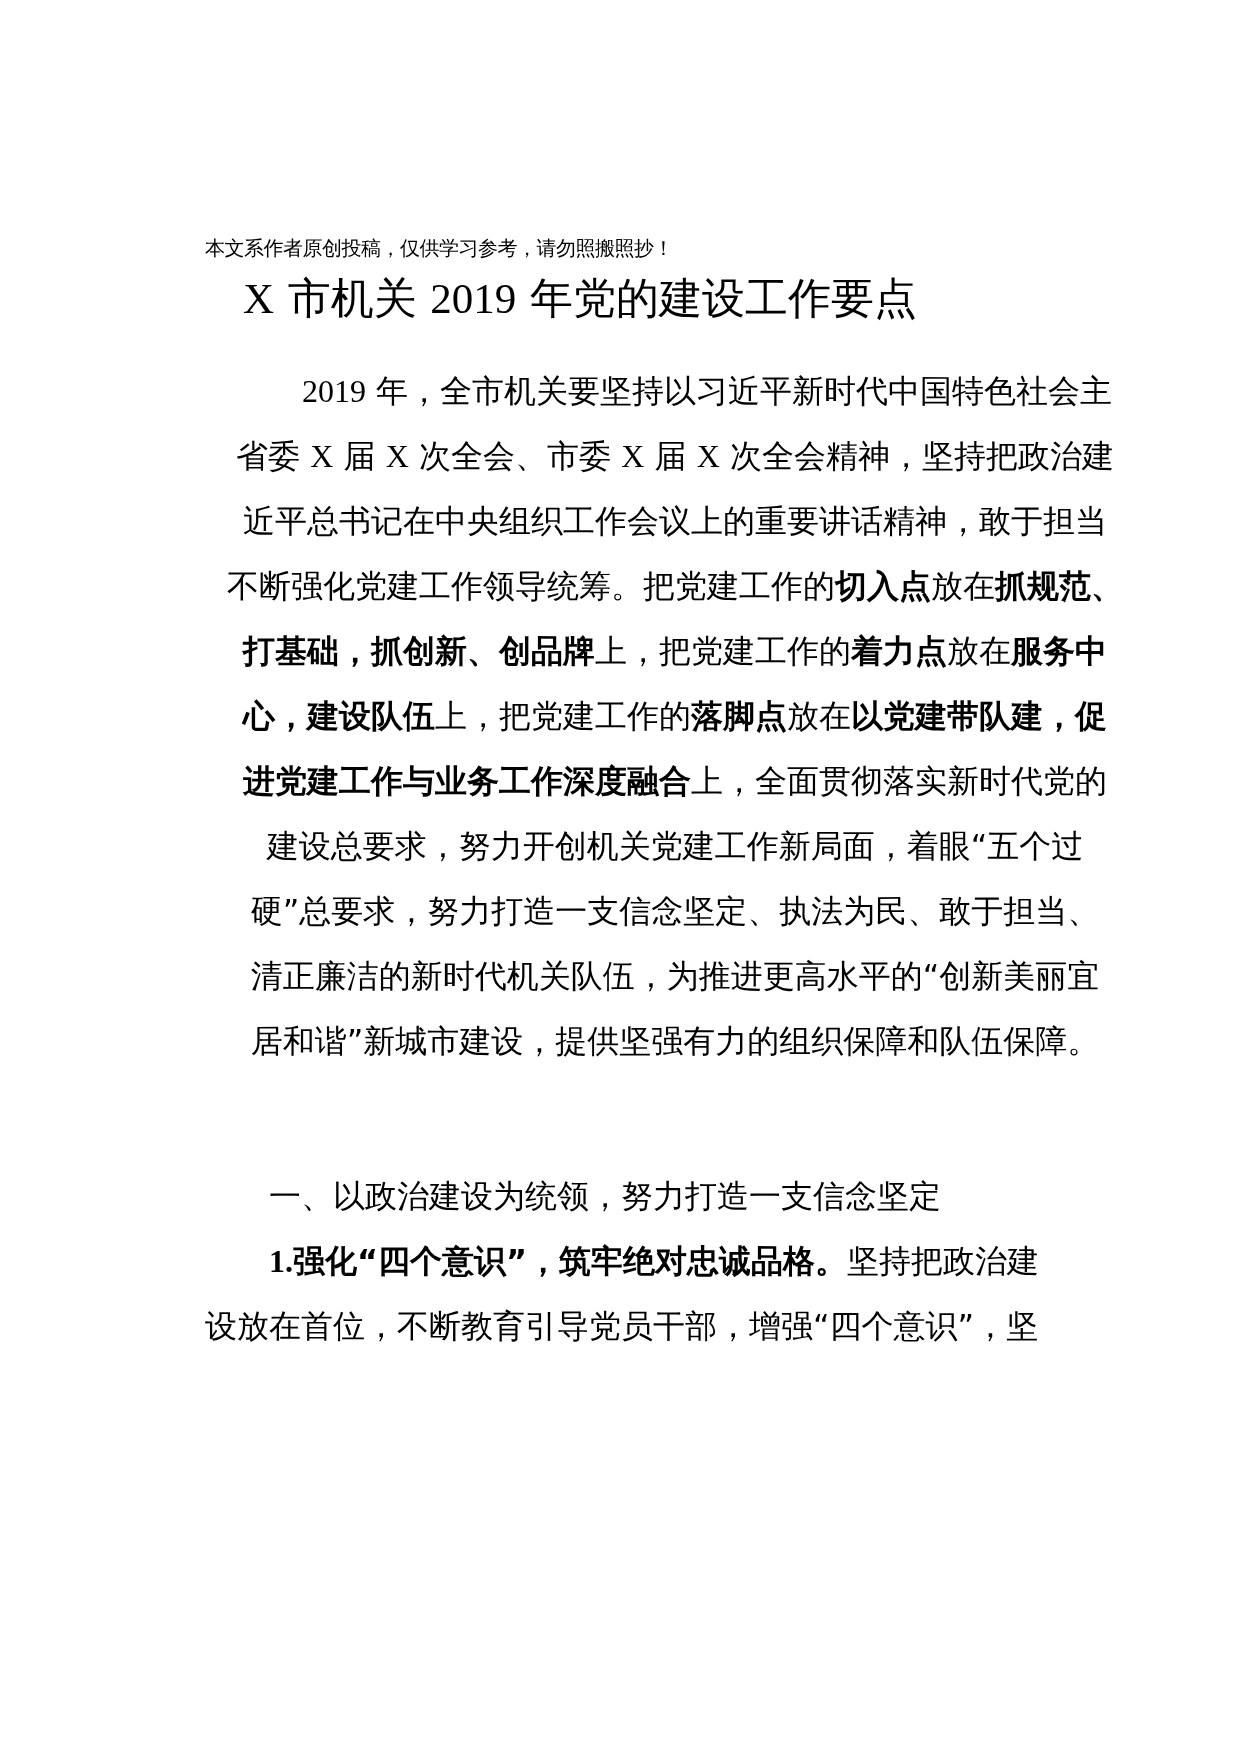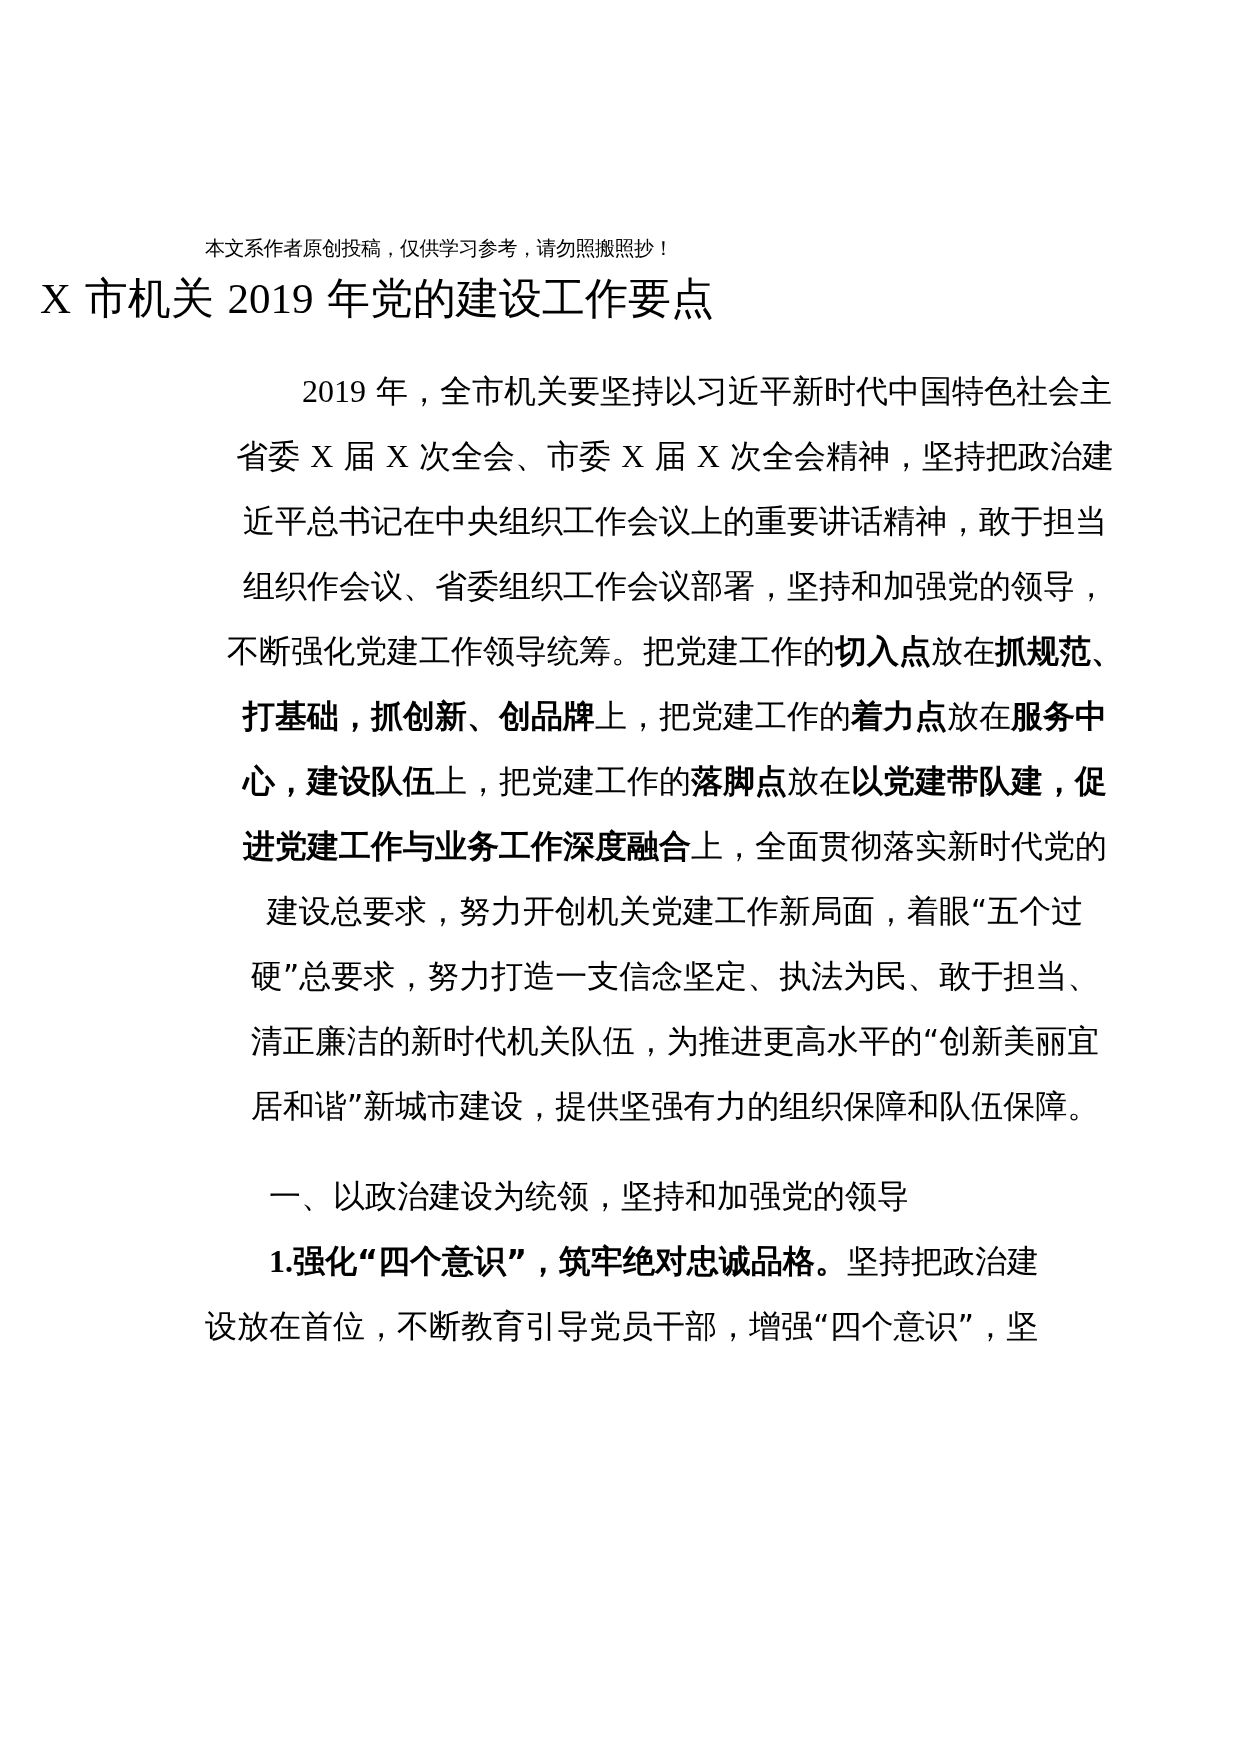--- a/index.html
+++ b/index.html
@@ -38,6 +38,7 @@
       left: 0;
       width: 1080px;
       top: 268px;
+      text-align: center;
       font-size: 43px;
       line-height: 60px;
       white-space: nowrap;

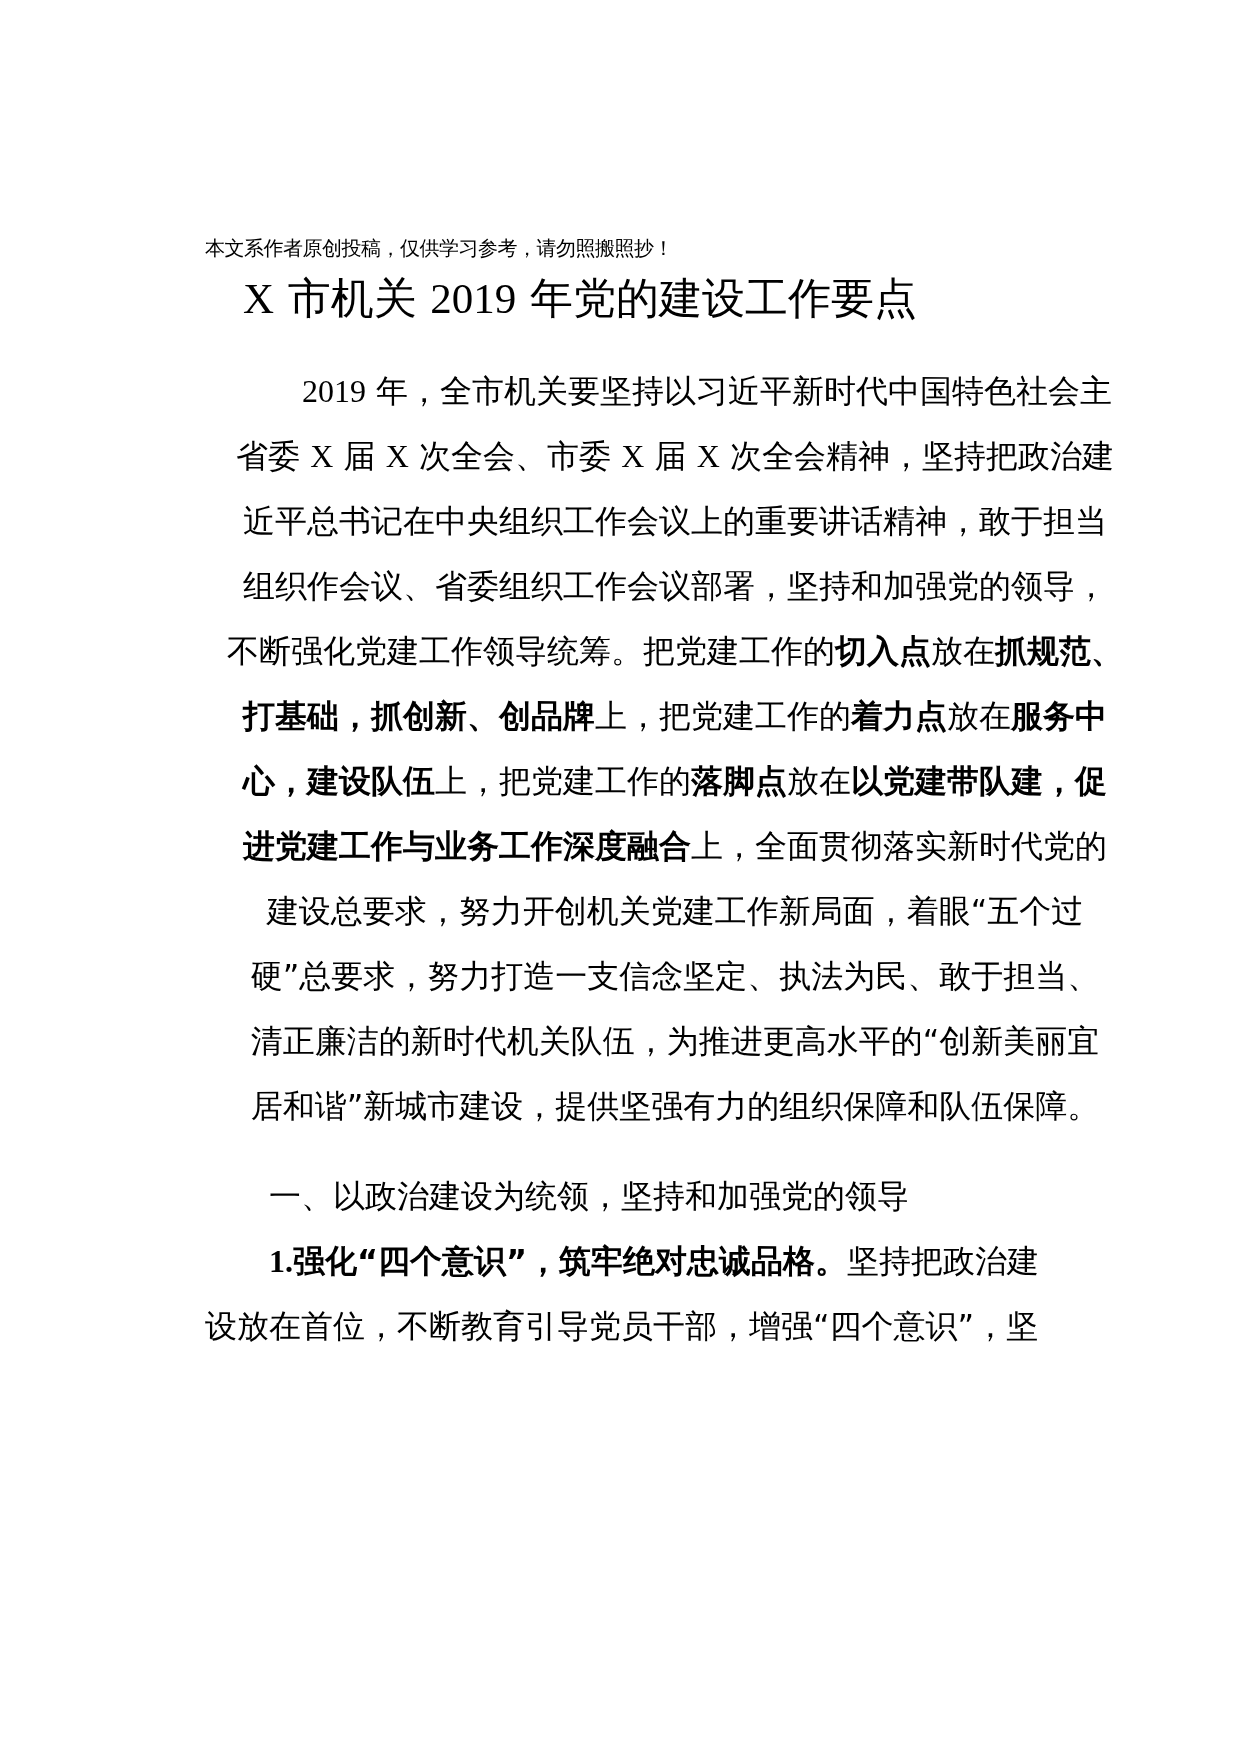--- a/index.html
+++ b/index.html
@@ -84,7 +84,6 @@
       <span class="line indent"><span class="latin">2019</span><span> 年，全市机关要坚持以习近平新时代中国特色社会主</span></span>
       <span class="line"><span>省委 </span><span class="latin">X</span><span> 届 </span><span class="latin">X</span><span> 次全会、市委 </span><span class="latin">X</span><span> 届 </span><span class="latin">X</span><span> 次全会精神，坚持把政治建</span></span>
       <span class="line"><span>近平总书记在中央组织工作会议上的重要讲话精神，敢于担当</span></span>
-      <span class="line"><span>组织作会议、省委组织工作会议部署，坚持和加强党的领导，</span></span>
       <span class="line"><span>不断强化党建工作领导统筹。把党建工作的</span><span class="bold">切入点</span><span>放在</span><span class="bold">抓规范、</span></span>
       <span class="line"><span class="bold">打基础，抓创新、创品牌</span><span>上，把党建工作的</span><span class="bold">着力点</span><span>放在</span><span class="bold">服务中</span></span>
       <span class="line"><span class="bold">心，建设队伍</span><span>上，把党建工作的</span><span class="bold">落脚点</span><span>放在</span><span class="bold">以党建带队建，促</span></span>

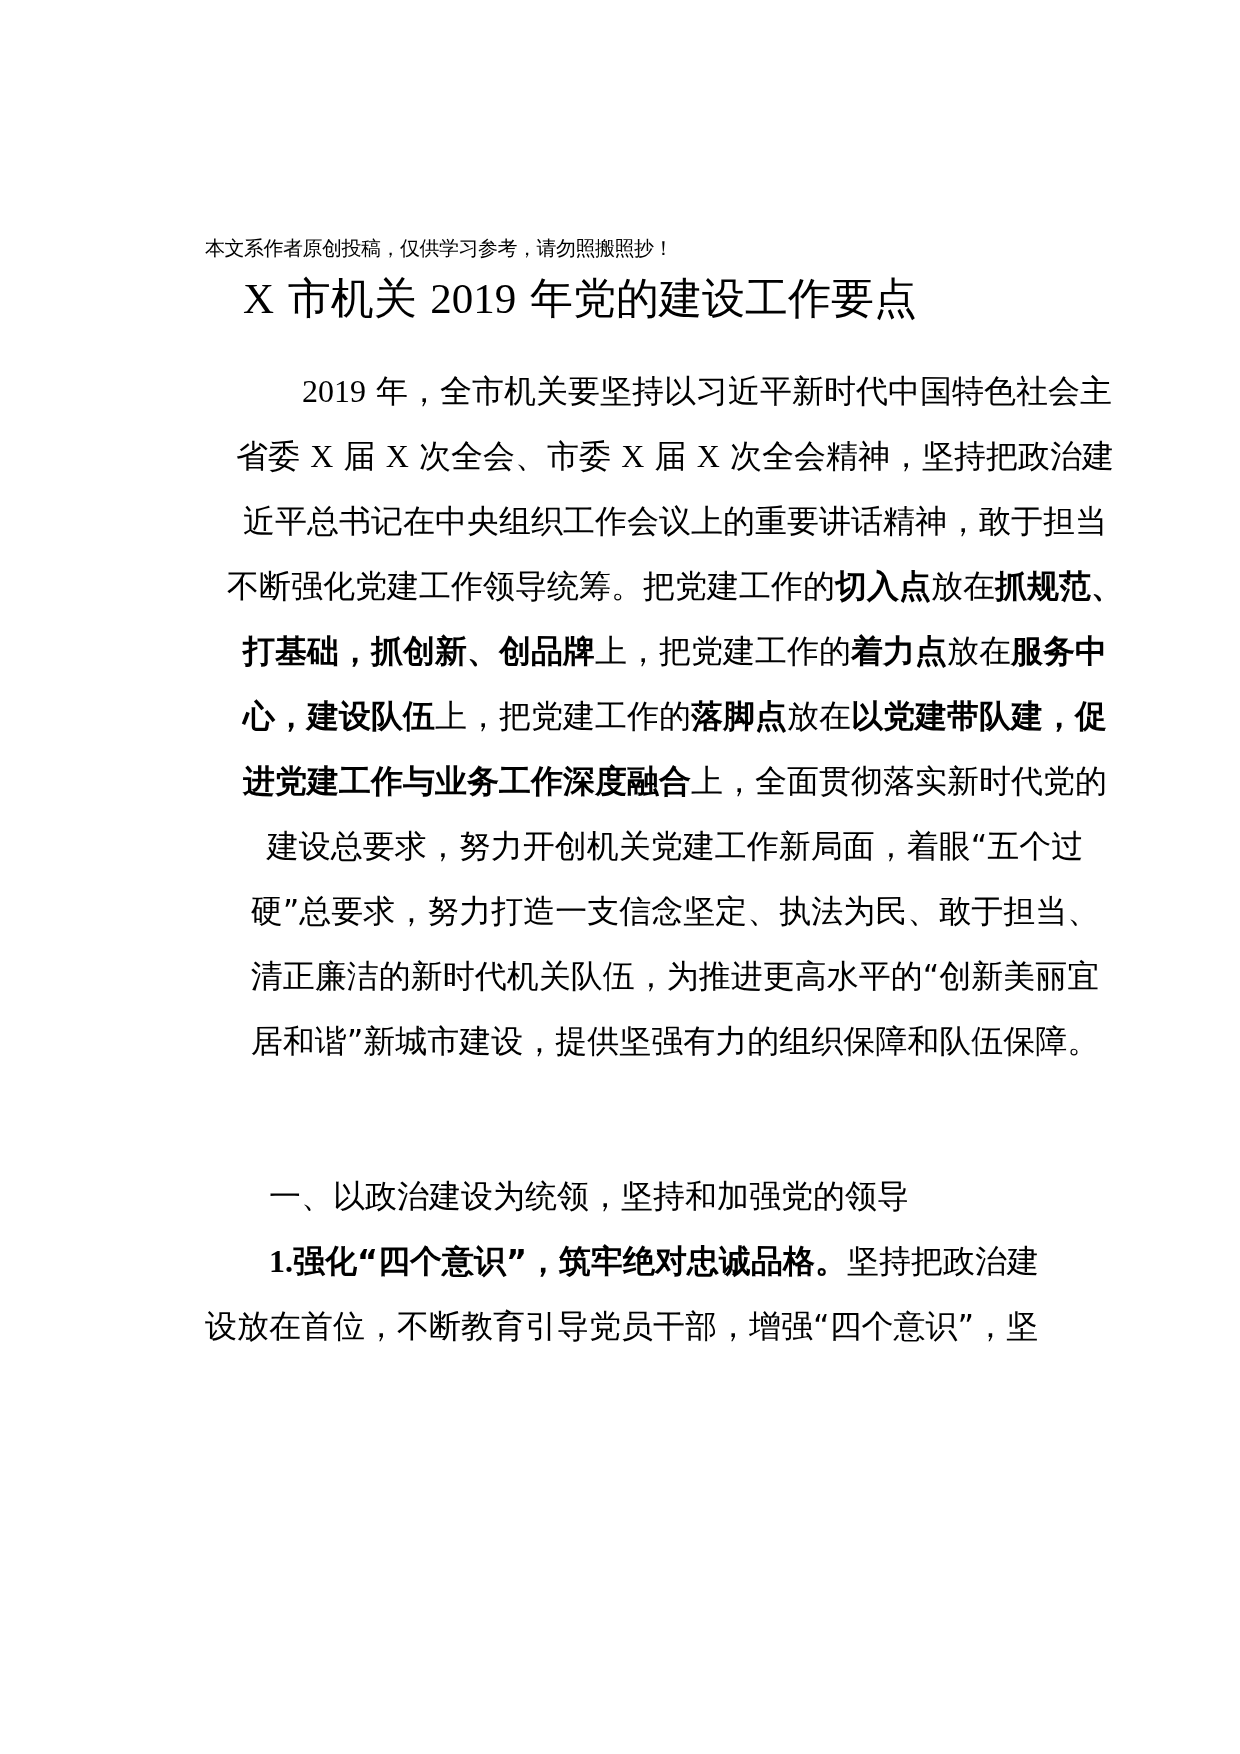--- a/index.html
+++ b/index.html
@@ -95,7 +95,7 @@
     </div>
 
   <div class="body-text" style="top: 1164px;">
-    <span class="line indent">一、以政治建设为统领，坚持和加强党的领导</span>
+    <span class="line indent">一、以政治建设为统领，努力打造一支信念坚定</span>
   </div>
 
   <div class="body-text" style="top: 1229px;" id="item1-paragraph">

